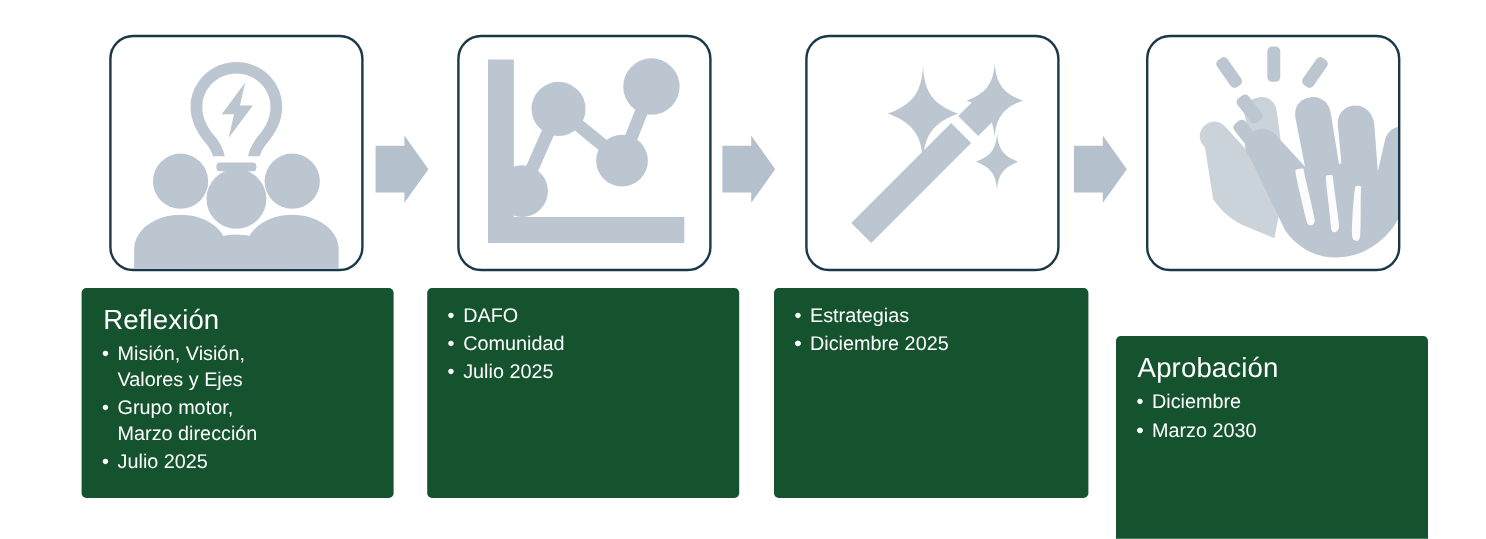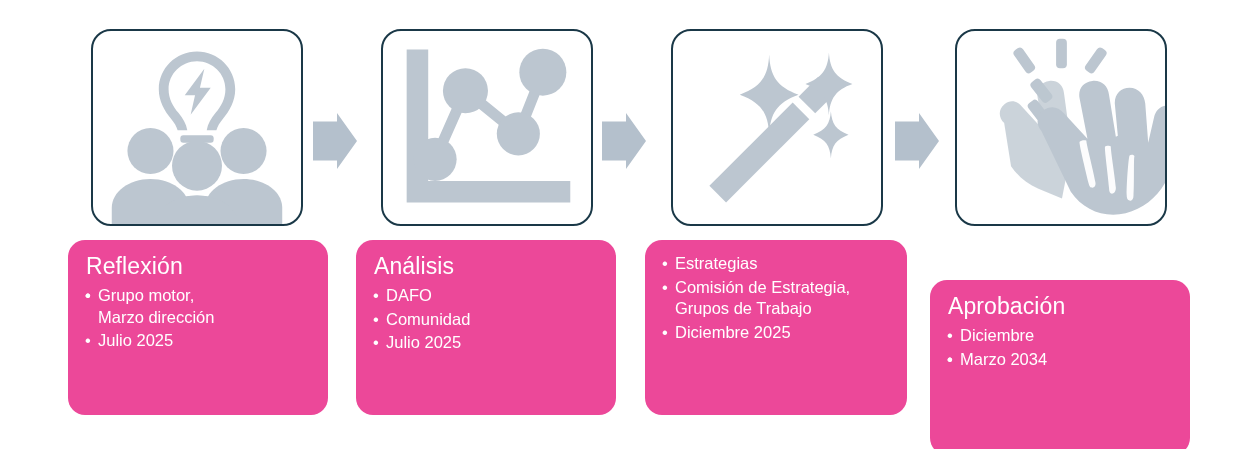--- a/index.html
+++ b/index.html
@@ -48,8 +48,8 @@
   .text-card {
     position: absolute;
     box-sizing: border-box;
-    background: #ec4899;
-    border-radius: 17px;
+    background: #14532d;
+    border-radius: 4px;
     color: #ffffff;
     padding: 13px 16px 10px 16px;
     overflow: hidden;

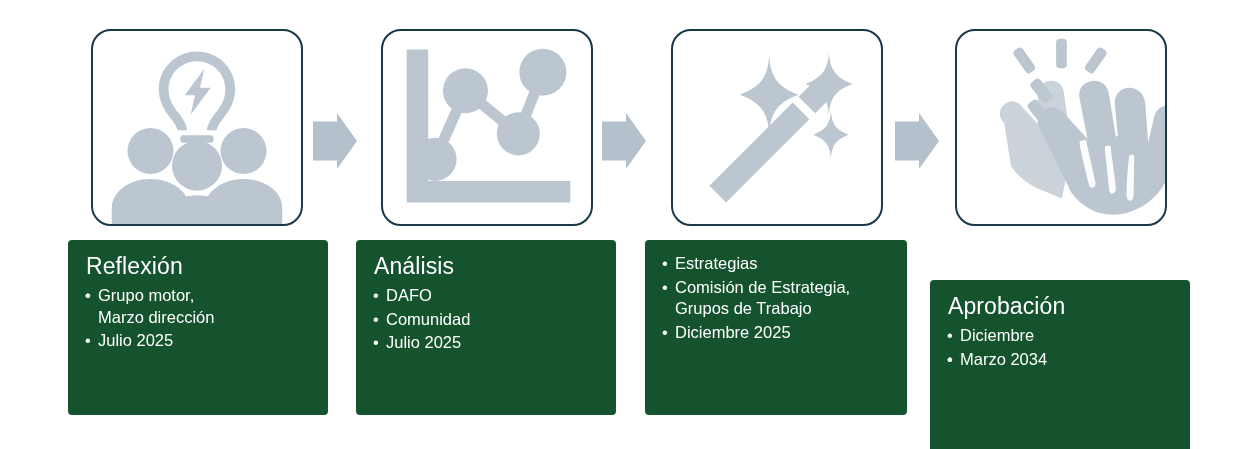--- a/index.html
+++ b/index.html
@@ -160,7 +160,6 @@
     </div>
 
     <div class="text-card" style="left:356px; top:240px; width:260px; height:175px;">
-      <div class="card-title">Análisis</div>
       <ul class="bullet-list">
         <li><span class="dot">•</span><span>DAFO</span></li>
         <li><span class="dot">•</span><span> Comunidad</span></li>

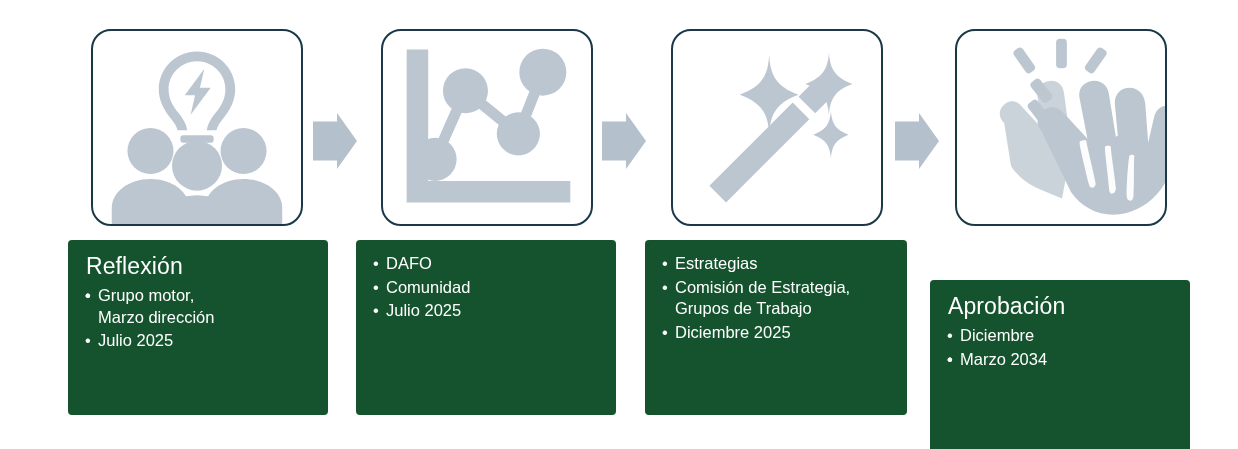--- a/index.html
+++ b/index.html
@@ -125,7 +125,8 @@
     <div class="text-card" style="left:68px; top:240px; width:260px; height:175px;">
       <div class="card-title">Reflexión</div>
       <ul class="bullet-list">
-        <li><span class="dot">•</span></li>
+        <li><span class="dot">•</span><span>Misión, Visión,
+Valores y Ejes</span></li>
         <li><span class="dot">•</span><span> Grupo motor,
 Marzo dirección</span></li>
         <li><span class="dot">•</span><span> Julio 2025</span></li>

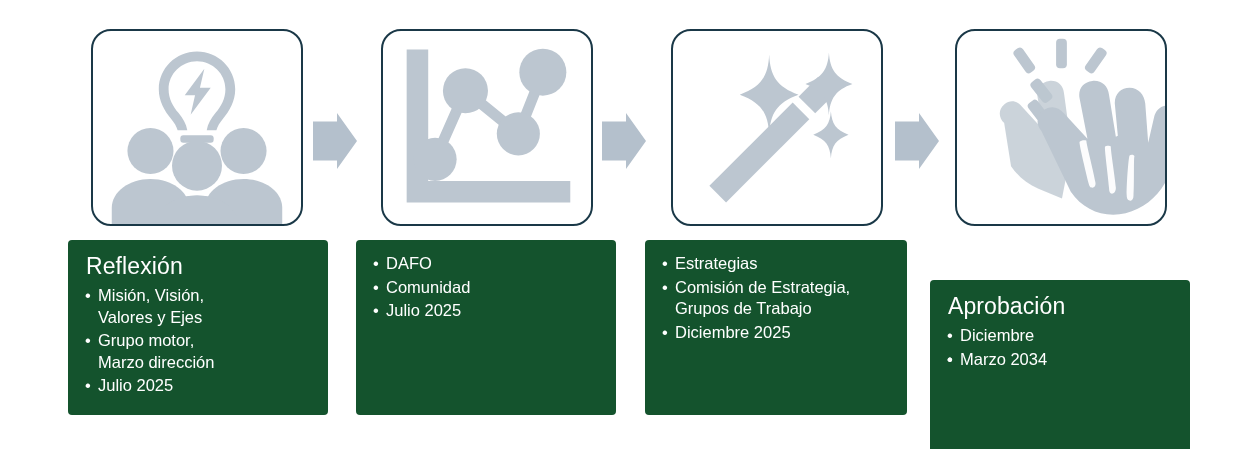--- a/index.html
+++ b/index.html
@@ -197,8 +197,7 @@
     <div class="text-card" style="left:645px; top:240px; width:262px; height:175px;">
       <ul class="bullet-list">
         <li><span class="dot">•</span><span> Estrategias</span></li>
-        <li><span class="dot">•</span><span> Comisión de Estrategia,
-Grupos de Trabajo</span></li>
+        <li><span class="dot">•</span></li>
         <li><span class="dot">•</span><span> Diciembre 2025</span></li>
       </ul>
     </div>

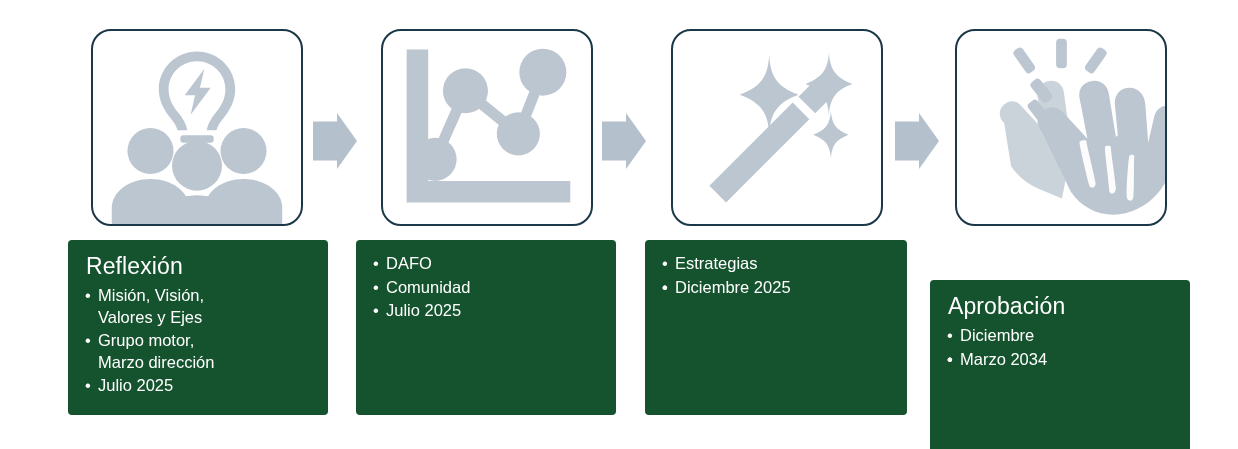--- a/index.html
+++ b/index.html
@@ -239,7 +239,7 @@
       <ul class="bullet-list">
         <li><span class="dot">•</span><span> Diciembre</span></li>
         <li><span class="dot">•</span></li>
-        <li><span class="dot">•</span><span> Marzo 2034</span></li>
+        <li><span class="dot">•</span><span> Marzo 2030</span></li>
       </ul>
     </div>
   </div>

